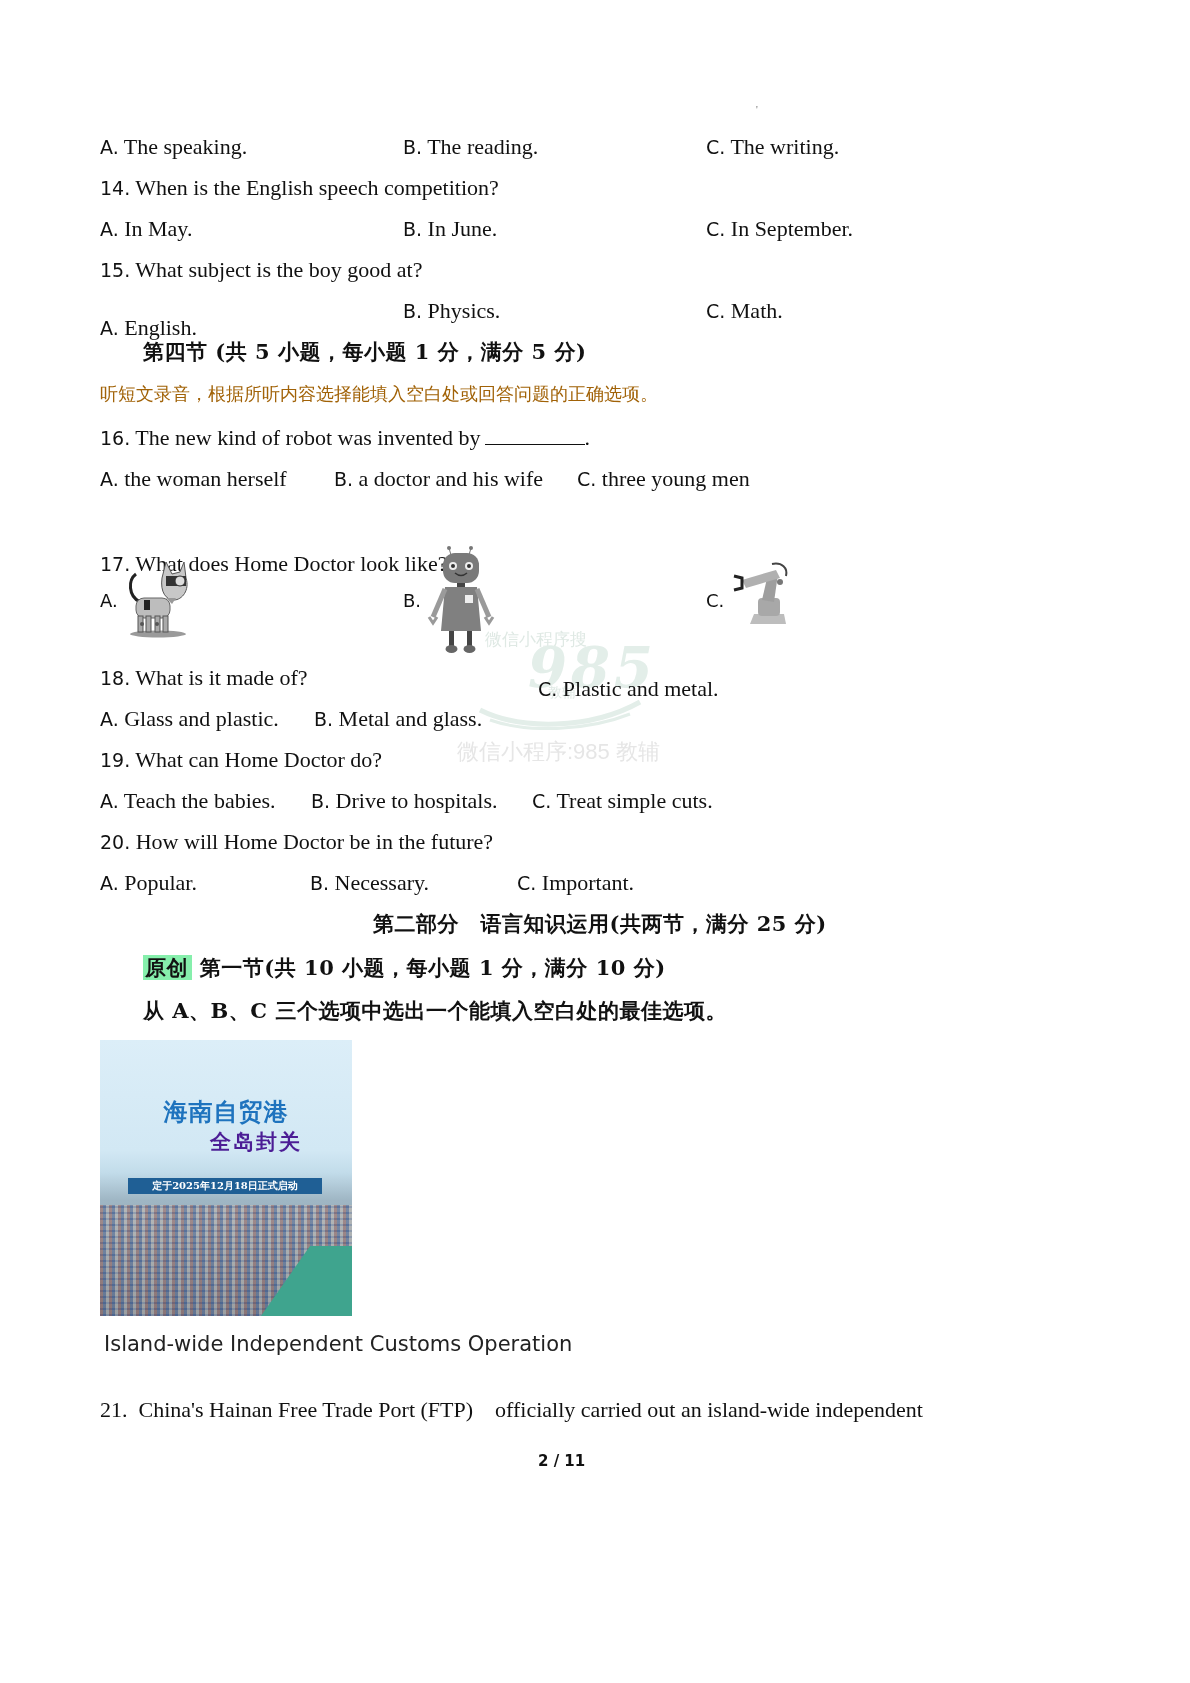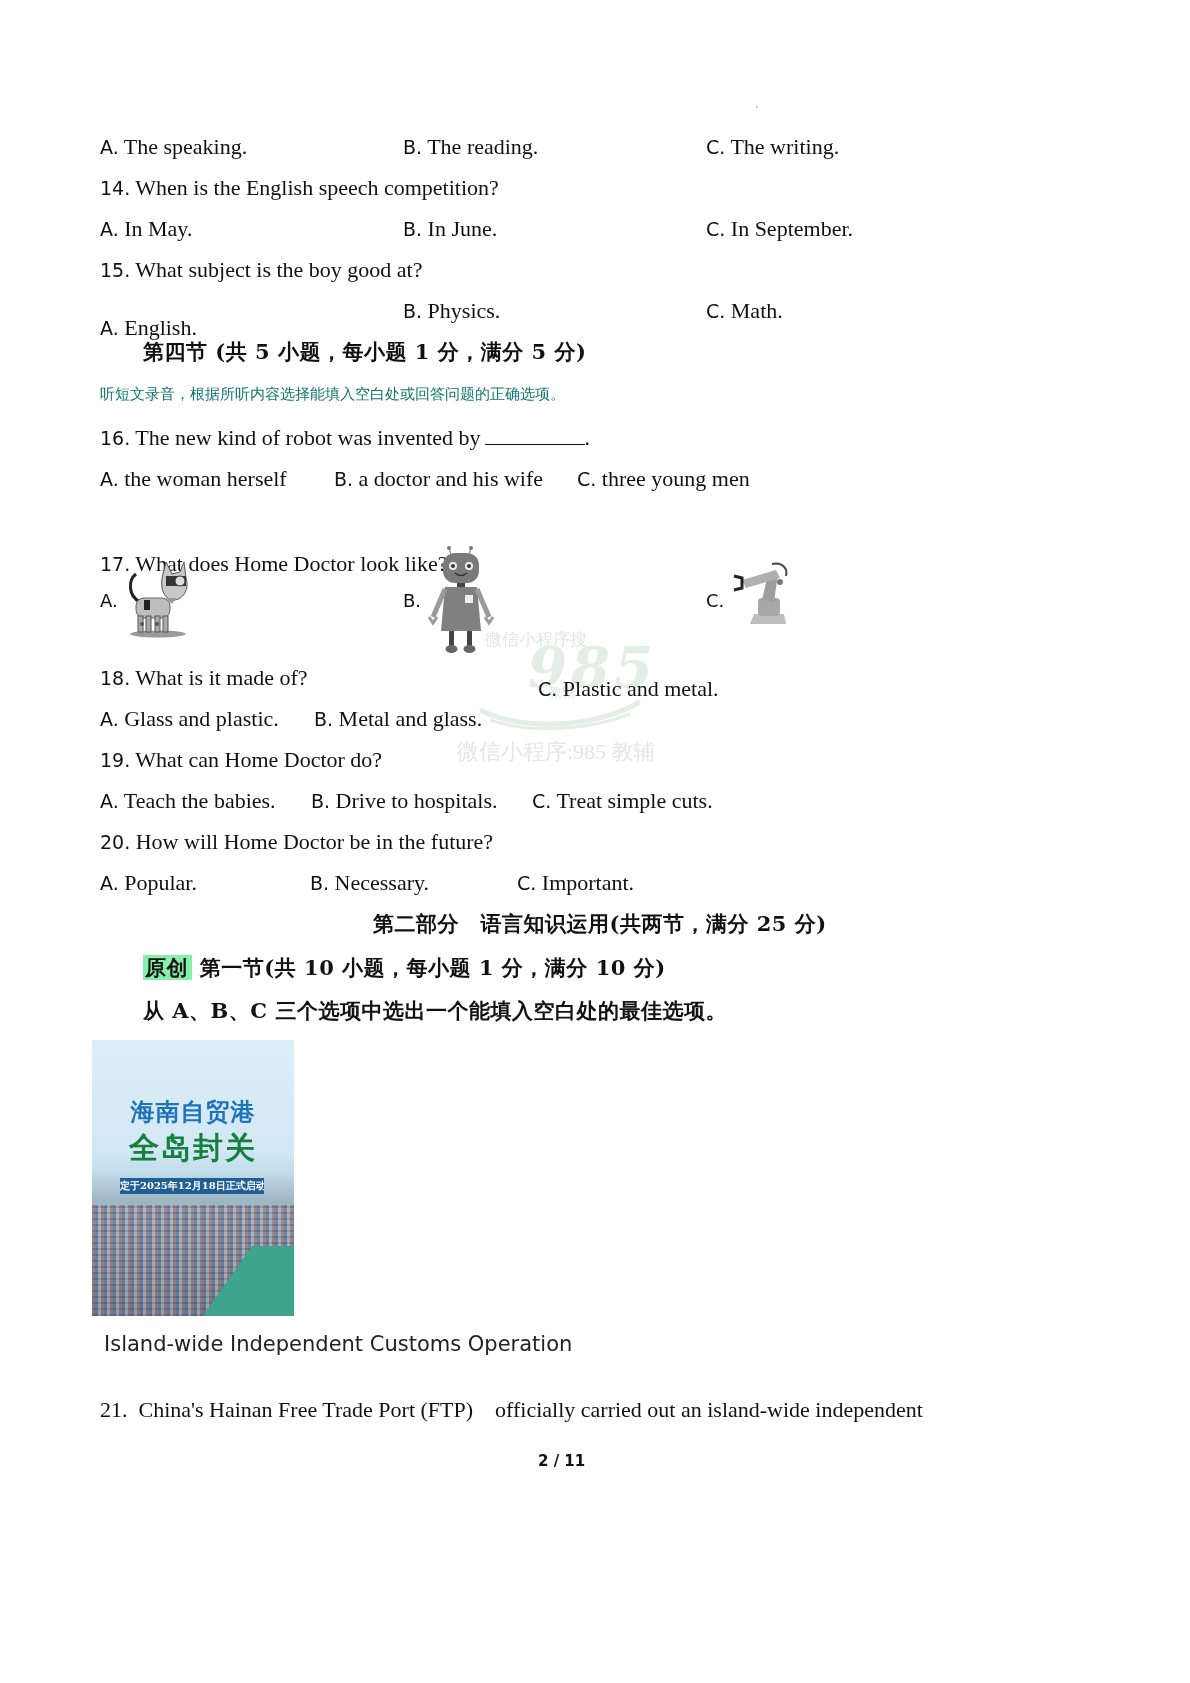--- a/index.html
+++ b/index.html
@@ -13,7 +13,7 @@
     .lbl { font-family: "DejaVu Sans", "Liberation Sans", sans-serif; font-size: 19px; }
     .num { font-family: "DejaVu Sans", "Liberation Sans", sans-serif; font-size: 19px; }
     .sec-title { font-family: "DejaVu Serif", "Liberation Serif", serif; font-weight: bold; font-size: 21px; line-height: 28px; letter-spacing: 0.5px; margin-left: 43px; }
-    .instr { font-family: "DejaVu Serif", "Liberation Serif", serif; font-size: 15px; line-height: 28px; color: #0f766e; }
+    .instr { font-family: "DejaVu Serif", "Liberation Serif", serif; font-size: 18px; line-height: 28px; color: #a16207; }
     .hl { background: #86efac; padding: 0 4px 0 2px; }
     .blank { display: inline-block; width: 100px; border-bottom: 1.5px solid #111; height: 20px; vertical-align: baseline; margin-left: 4px; }
     .pic-label { font-family: "DejaVu Sans", "Liberation Sans", sans-serif; font-size: 18px; }

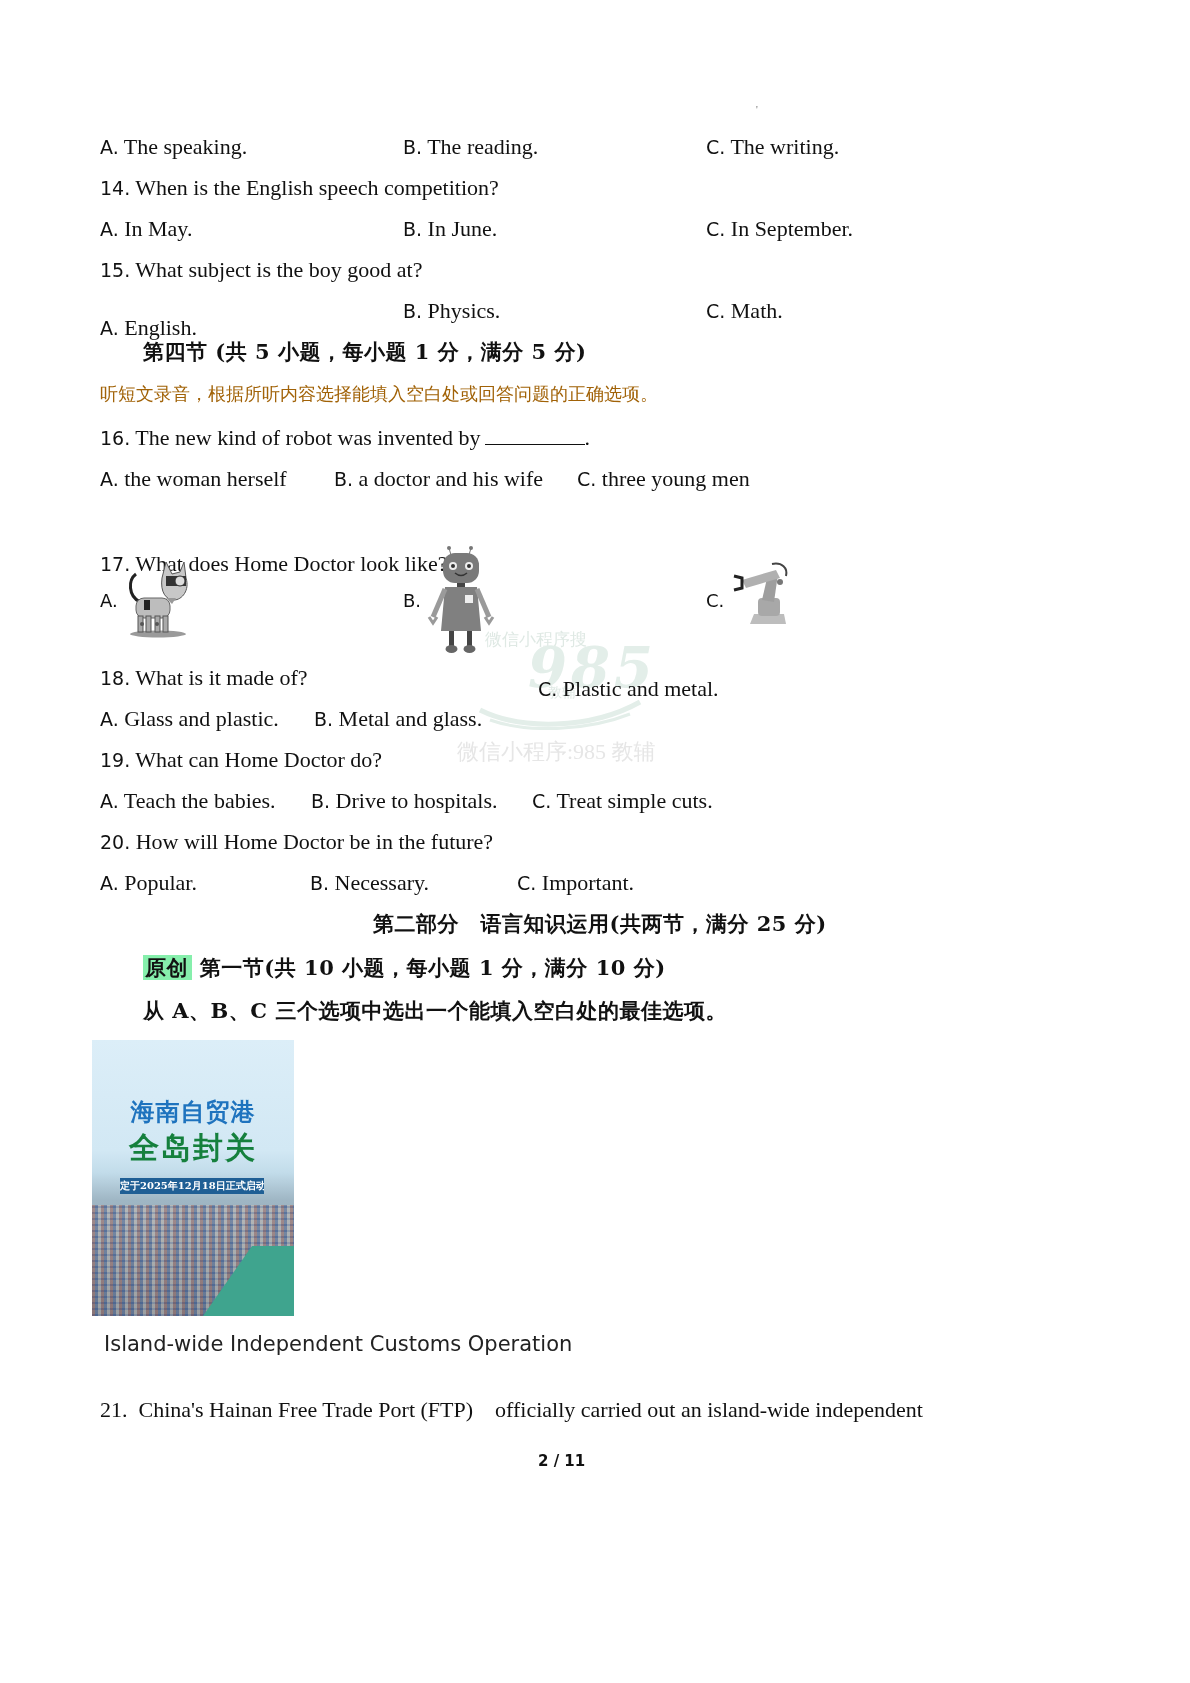--- a/index.html
+++ b/index.html
@@ -117,7 +117,7 @@
   <path d="M10 20 C50 40 120 40 170 12" stroke="#e3eee9" stroke-width="5" fill="none"></path>
   <path d="M20 30 C60 44 120 40 160 24" stroke="#e3eee9" stroke-width="3" fill="none"></path>
 </svg>
-<div class="watermark" style="left:457px; top:737px; font-family:Liberation Serif, serif; font-size:22px; color:#e6e6e6;">微信小程序:985 教辅</div>
+<div class="watermark" style="left:457px; top:737px; font-family:Liberation Sans, sans-serif; font-size:22px; color:#e6e6e6;">微信小程序:985 教辅</div>
 
 <div class="abs line" style="left:100px; top:664px;"><span class="num">18.</span><span> What is it made of?</span></div>
 <div class="abs line" style="left:100px; top:705px;"><span class="lbl">A.</span><span> Glass and plastic.</span></div>

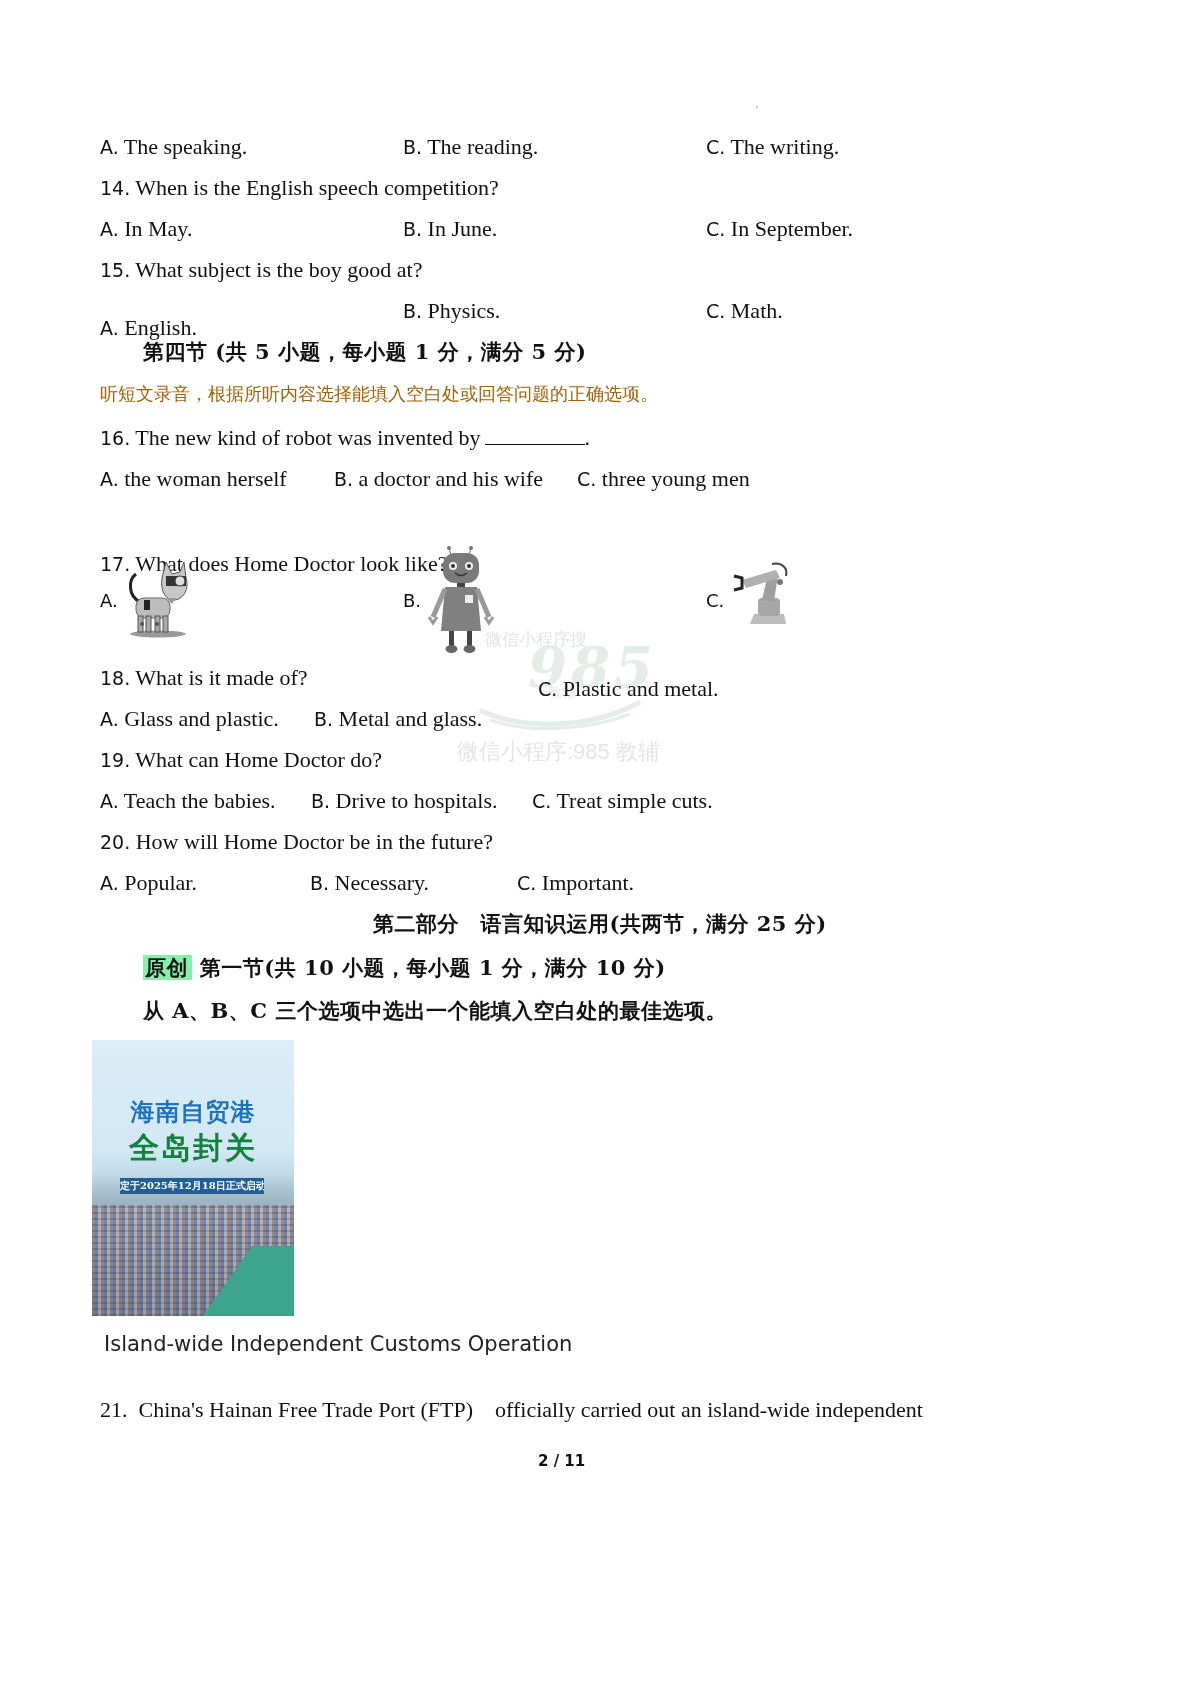--- a/index.html
+++ b/index.html
@@ -139,7 +139,7 @@
 <div class="abs sec-title" style="left:100px; top:954px;"><span class="hl">原创</span><span> 第一节(共 10 小题，每小题 1 分，满分 10 分)</span></div>
 <div class="abs sec-title" style="left:100px; top:997px;">从 A、B、C 三个选项中选出一个能填入空白处的最佳选项。</div>
 
-<div class="abs" style="left:92px; top:1040px; width:202px; height:276px; overflow:hidden;">
+<div class="abs" style="left:100px; top:1040px; width:252px; height:276px; overflow:hidden;">
   <div style="position:absolute; inset:0; background:linear-gradient(180deg,#dceef8 0%,#d2e8f4 40%,#c2dcea 48%,#9fb6c4 58%,#7b8f9e 100%);"></div>
   <div style="position:absolute; top:56px; width:100%; text-align:center; color:#1e73be; font-family:'DejaVu Sans',sans-serif; font-weight:bold; font-size:24px; letter-spacing:1px;">海南自贸港</div>
   <div style="position:absolute; top:88px; width:100%; text-align:center; color:#15803d; font-family:'DejaVu Serif',serif; font-weight:bold; font-size:30px; letter-spacing:2px;">全岛封关</div>

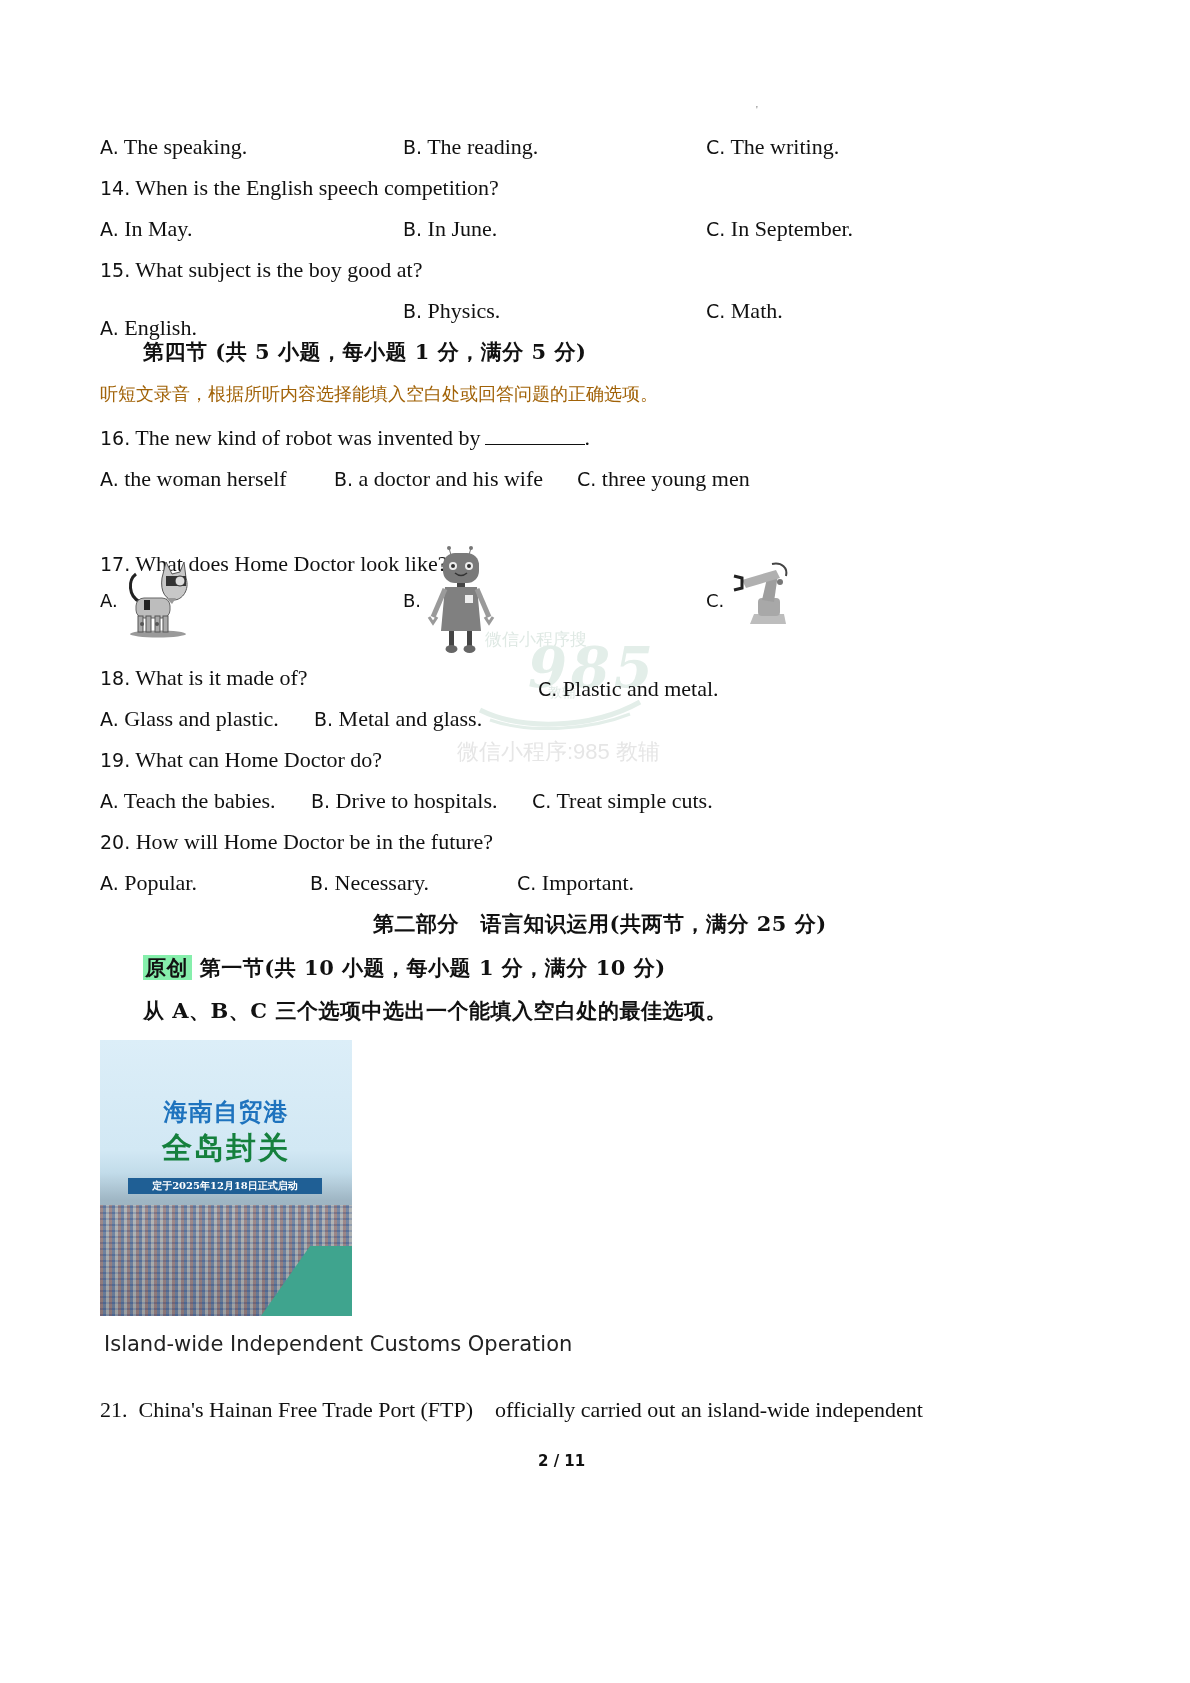--- a/index.html
+++ b/index.html
@@ -142,7 +142,7 @@
 <div class="abs" style="left:100px; top:1040px; width:252px; height:276px; overflow:hidden;">
   <div style="position:absolute; inset:0; background:linear-gradient(180deg,#dceef8 0%,#d2e8f4 40%,#c2dcea 48%,#9fb6c4 58%,#7b8f9e 100%);"></div>
   <div style="position:absolute; top:56px; width:100%; text-align:center; color:#1e73be; font-family:'DejaVu Sans',sans-serif; font-weight:bold; font-size:24px; letter-spacing:1px;">海南自贸港</div>
-  <div style="position:absolute; top:88px; width:100%; text-align:center; color:#15803d; font-family:'DejaVu Serif',serif; font-weight:bold; font-size:30px; letter-spacing:2px;">全岛封关</div>
+  <div style="position:absolute; top:88px; width:100%; text-align:center; color:#4c1d95; font-family:'DejaVu Serif',serif; font-weight:bold; font-size:21px; letter-spacing:2px;margin-left:30px;">全岛封关</div>
   <div style="position:absolute; top:138px; left:28px; right:30px; text-align:center; background:#1f5f95; color:#fff; font-family:'DejaVu Serif',serif; font-weight:bold; font-size:10px; line-height:16px; white-space:nowrap; overflow:hidden;">定于2025年12月18日正式启动</div>
   <div style="position:absolute; left:0; right:0; top:165px; bottom:0; background:
       repeating-linear-gradient(90deg, rgba(150,70,60,0.35) 0 3px, rgba(50,80,140,0.4) 3px 6px, rgba(210,200,190,0.3) 6px 9px),

